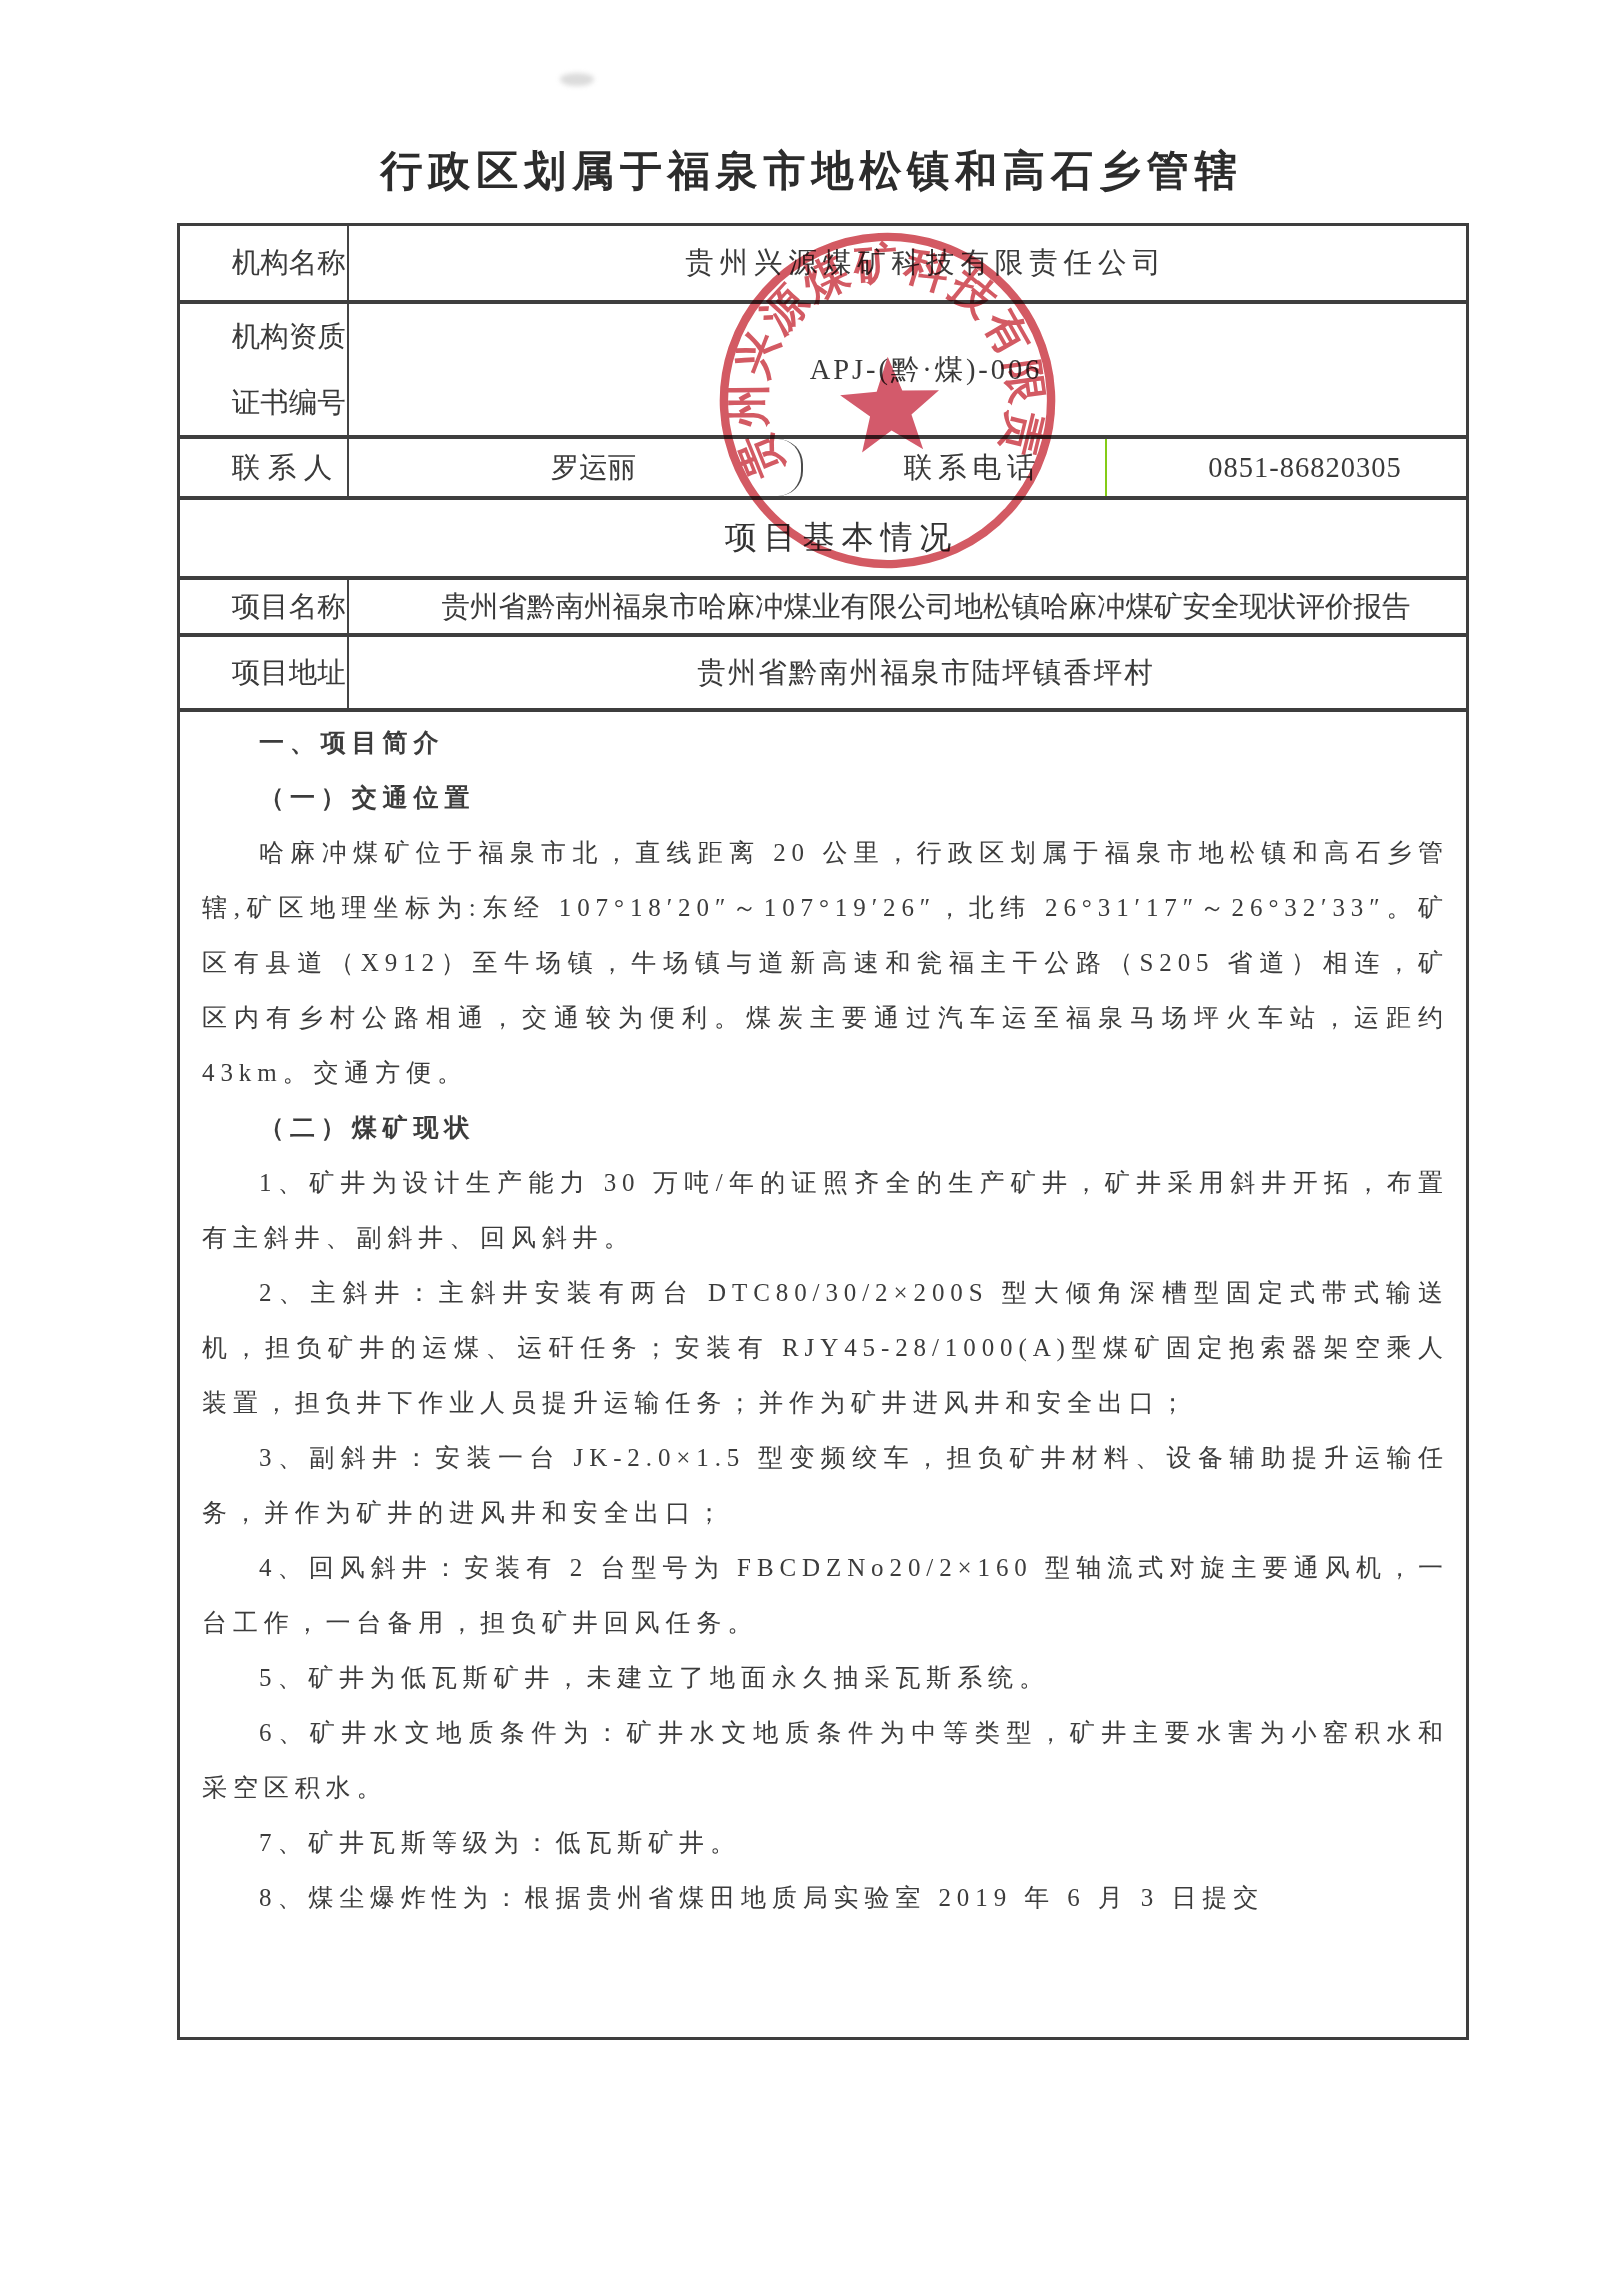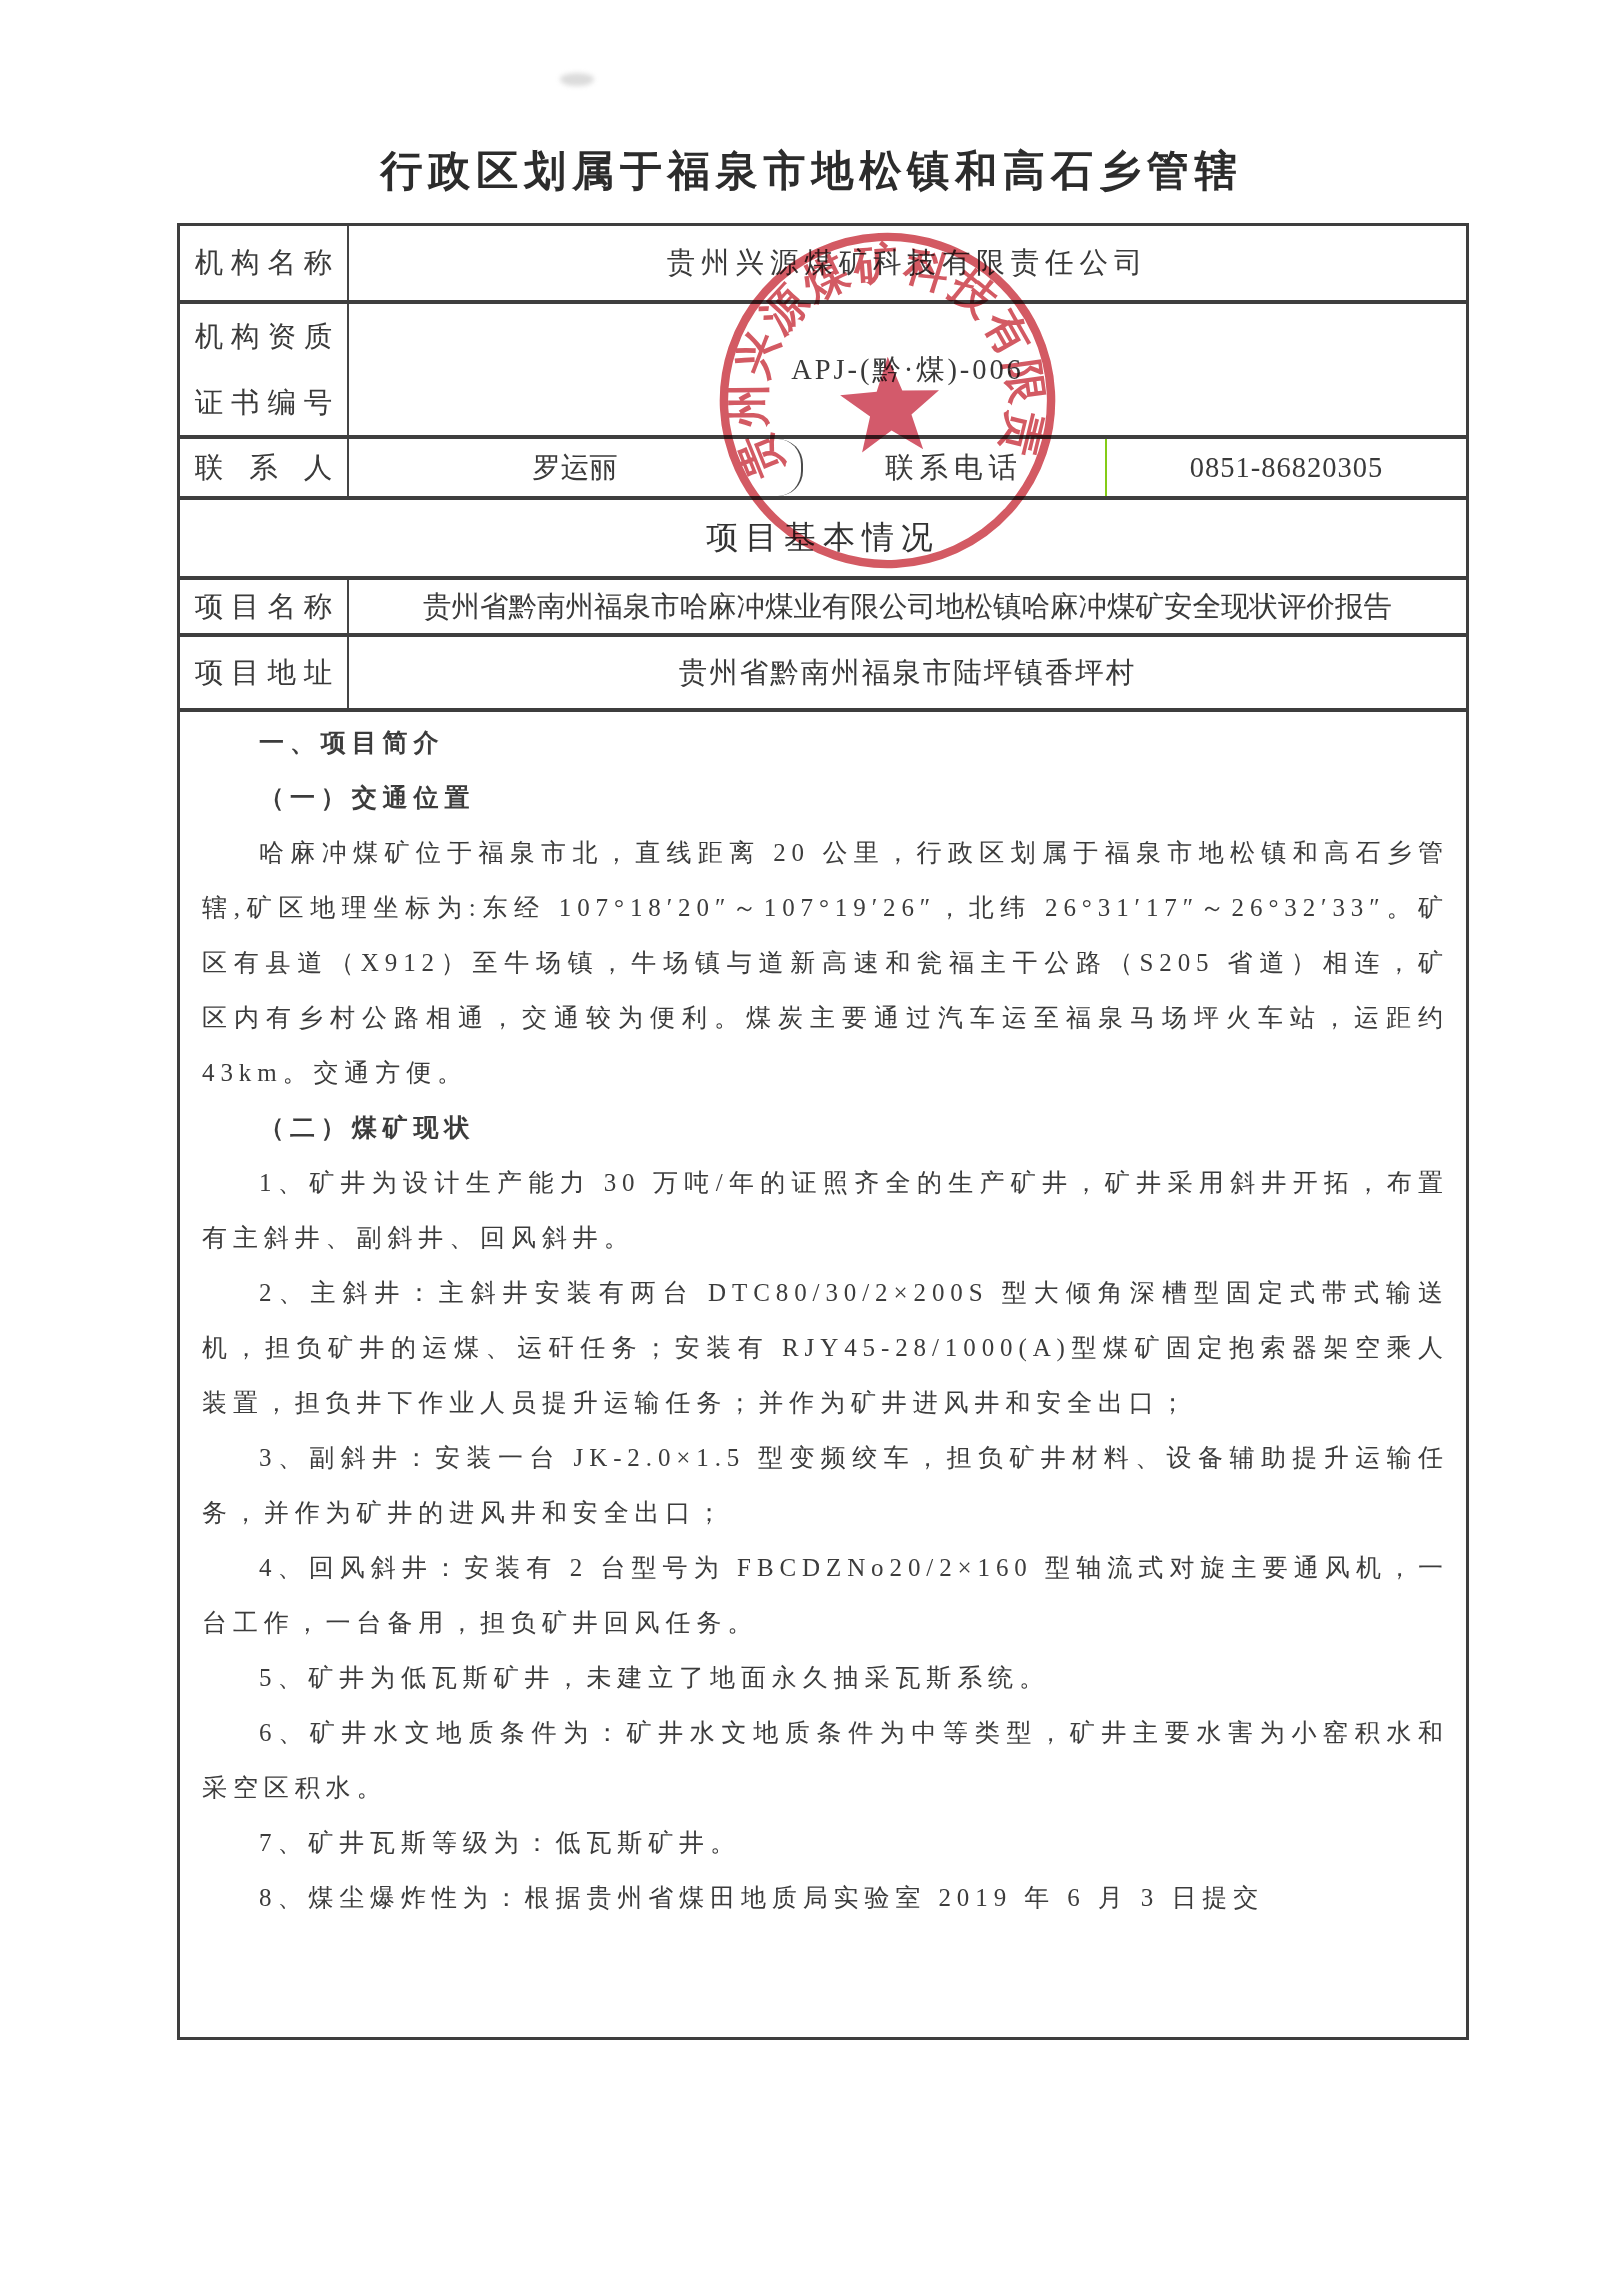--- a/index.html
+++ b/index.html
@@ -24,7 +24,7 @@
   }
   .row{display:flex;border-bottom:4.4px solid #3e3e3e;box-sizing:content-box;}
   .row:last-child{border-bottom:none;}
-  .cell{box-sizing:border-box;}
+  .cell{box-sizing:border-box;padding-left:37px;}
   .label-cell{
     width:169px;flex:0 0 169px;border-right:2.5px solid #444444;
     display:flex;flex-direction:column;justify-content:center;

